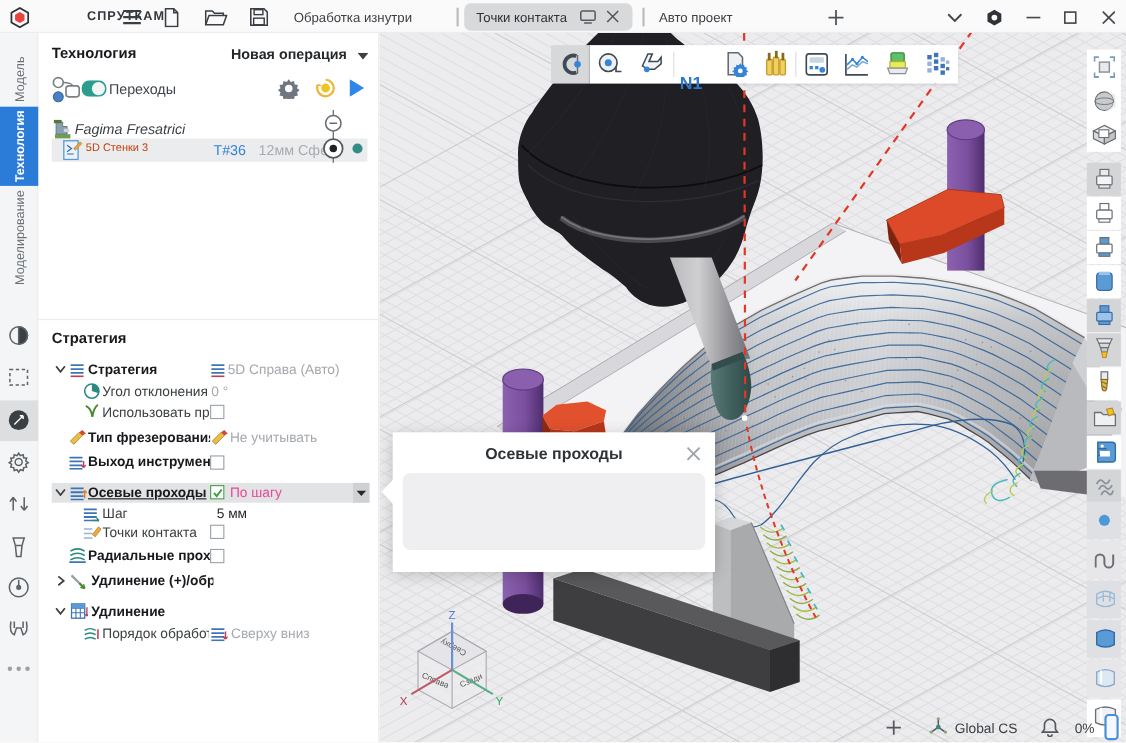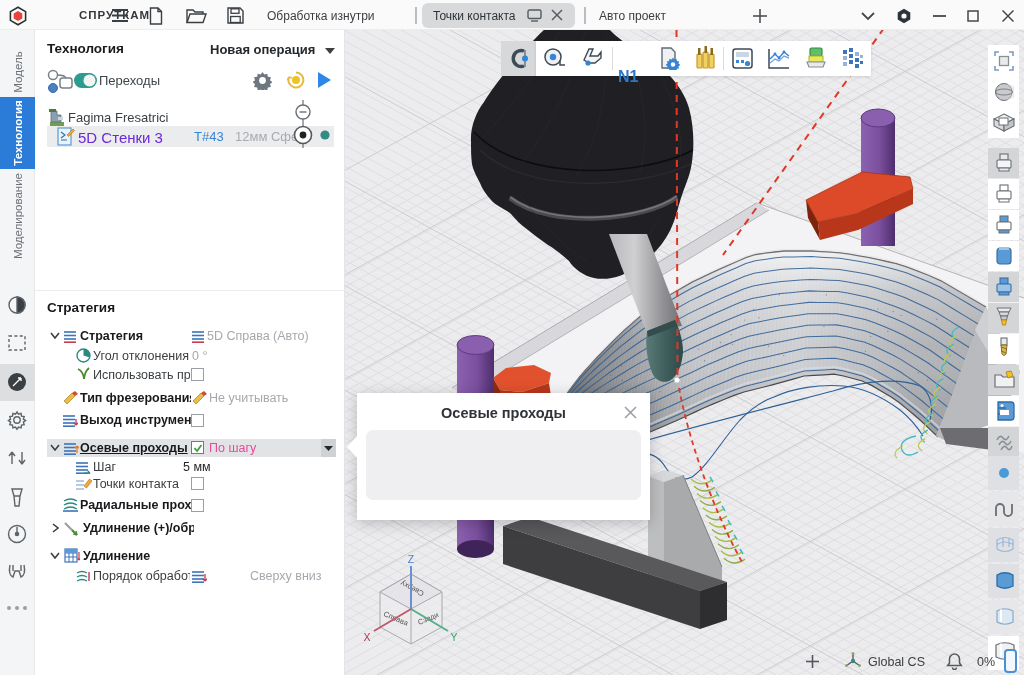--- a/index.html
+++ b/index.html
@@ -716,7 +716,7 @@
  <rect x="10" y="9" width="5" height="3" fill="#cdd6db"></rect>
  <rect x="1" y="1" width="7" height="3" fill="#4f7a3a"></rect>
 </svg>
-      <div class="abs" style="left:33px;top:80px;font-size:13px;color:#3a3f44;">Fagima Fresatrici</div>
+      <div class="abs" style="left:33px;top:80px;font-size:13px;color:#3a3f44;font-style:italic;">Fagima Fresatrici</div>
       <div class="abs" style="left:12px;top:96px;width:287px;height:21px;background:#ebecee;"></div>
       <svg class="abs" style="left:22px;top:97px" width="18" height="19" viewBox="0 0 18 19">
  <rect x="1" y="1" width="13" height="17" fill="#eaf2fb" stroke="#5b9bd5" stroke-width="1.2"></rect>

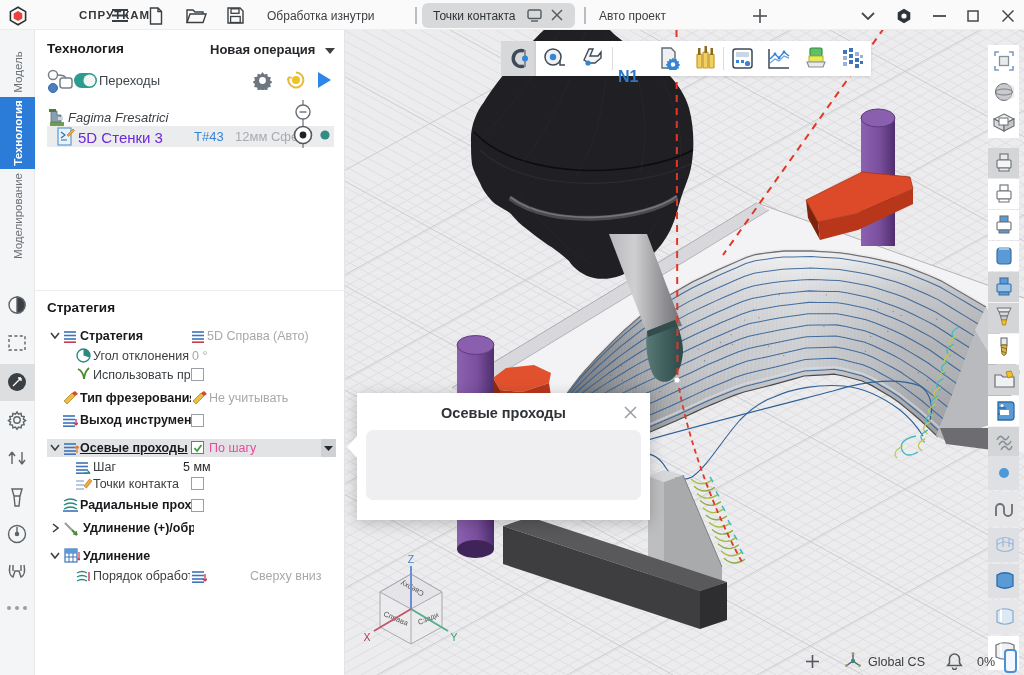--- a/index.html
+++ b/index.html
@@ -723,7 +723,7 @@
  <path d="M4 5 l4 3 -4 3 M4 13 h6" stroke="#2d6da8" stroke-width="1.1" fill="none"></path>
  <path d="M10 8 L16 2 L17.5 3.5 L11.5 9.5 Z" fill="#f0a83c" stroke="#b97f20" stroke-width="0.7"></path>
 </svg>
-      <div class="abs" style="left:43px;top:99px;font-size:15px;color:#6d28d9;text-align:right;">5D Стенки 3</div>
+      <div class="abs" style="left:43px;top:99px;font-size:10px;color:#c2410c;text-align:right;">5D Стенки 3</div>
       <div class="abs" style="left:159px;top:99px;font-size:13px;color:#3584d6;">T#43</div>
       <div class="abs" style="left:200px;top:99px;font-size:13px;color:#a8acb0;white-space:nowrap;width:70px;overflow:hidden;">12мм Сферичес</div>
       <svg class="abs" style="left:258px;top:66px" width="40" height="60" viewBox="0 0 40 60">

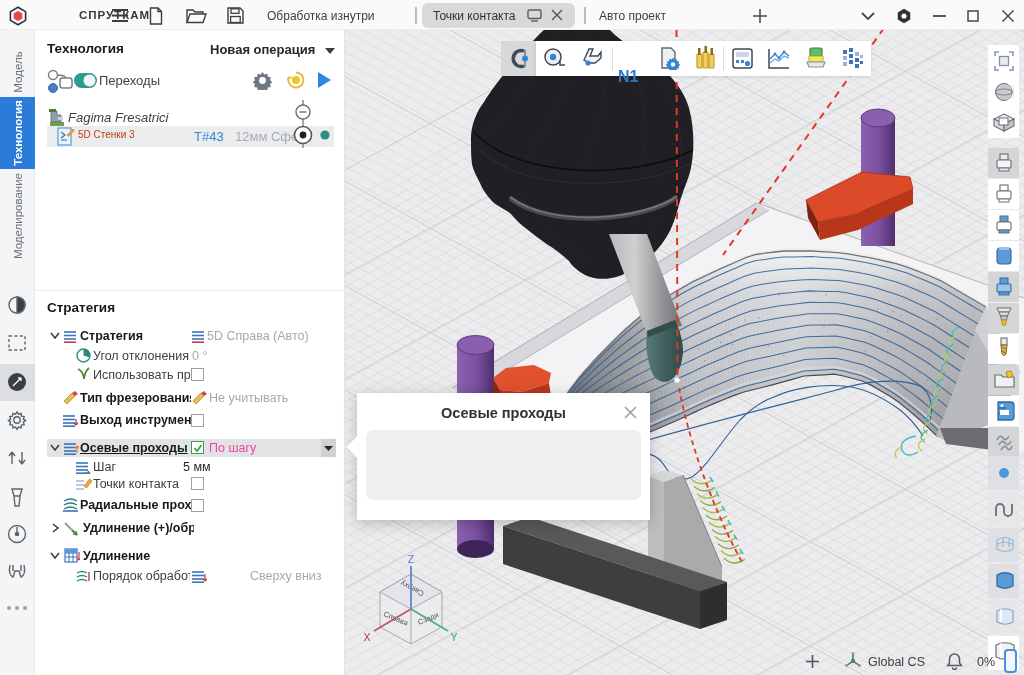--- a/index.html
+++ b/index.html
@@ -724,7 +724,7 @@
  <path d="M10 8 L16 2 L17.5 3.5 L11.5 9.5 Z" fill="#f0a83c" stroke="#b97f20" stroke-width="0.7"></path>
 </svg>
       <div class="abs" style="left:43px;top:99px;font-size:10px;color:#c2410c;text-align:right;">5D Стенки 3</div>
-      <div class="abs" style="left:159px;top:99px;font-size:13px;color:#3584d6;">T#43</div>
+      <div class="abs" style="left:159px;top:99px;font-size:13px;color:#3584d6;">T#36</div>
       <div class="abs" style="left:200px;top:99px;font-size:13px;color:#a8acb0;white-space:nowrap;width:70px;overflow:hidden;">12мм Сферичес</div>
       <svg class="abs" style="left:258px;top:66px" width="40" height="60" viewBox="0 0 40 60">
  <line x1="10" y1="4" x2="10" y2="52" stroke="#6a6f74" stroke-width="1.2"></line>

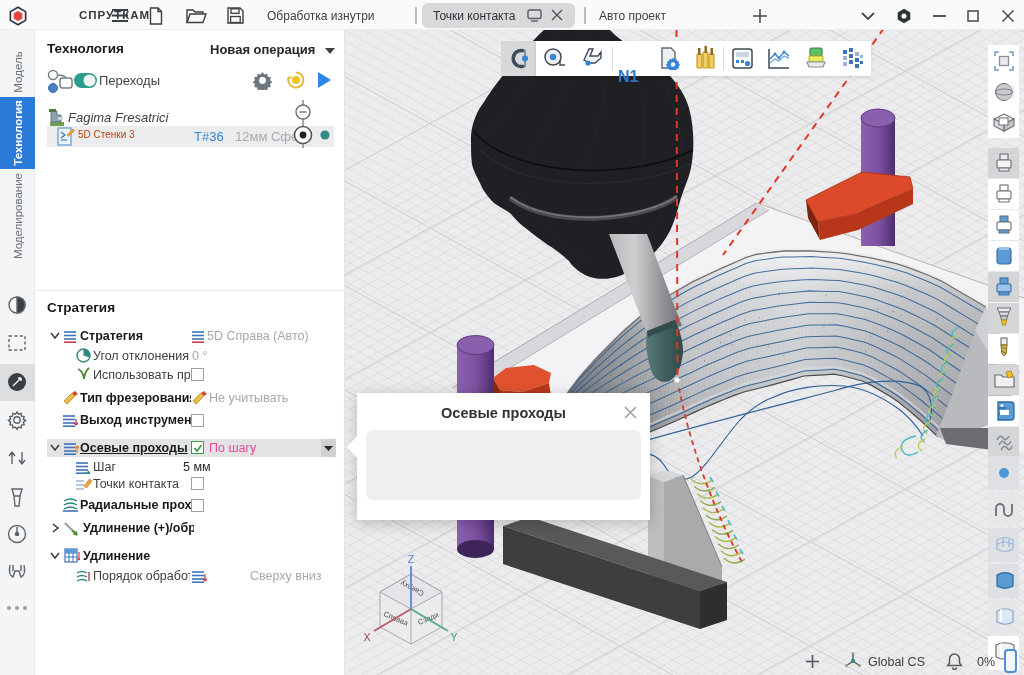--- a/index.html
+++ b/index.html
@@ -822,7 +822,7 @@
         <path d="M8 12.2 h6 M14 12.2 l-2.2 -2.2 M14 12.2 l-2.2 2.2" stroke="#2a8a80" stroke-width="1.3" fill="none"></path>
       </svg>
       <div class="abs" style="left:58px;top:430px;font-size:12.5px;color:#3c4043;">Шаг</div>
-      <div class="abs" style="left:148px;top:430px;font-size:12.5px;color:#26292c;">5 мм</div>
+      <div class="abs" style="left:162px;top:430px;font-size:12.5px;color:#26292c;">5 мм</div>
       <svg class="abs" style="left:41px;top:447px" width="16" height="15" viewBox="0 0 16 15">
 <g stroke="#9ab2d8" stroke-width="1.4">
           <line x1="0" y1="4" x2="8" y2="4"></line>

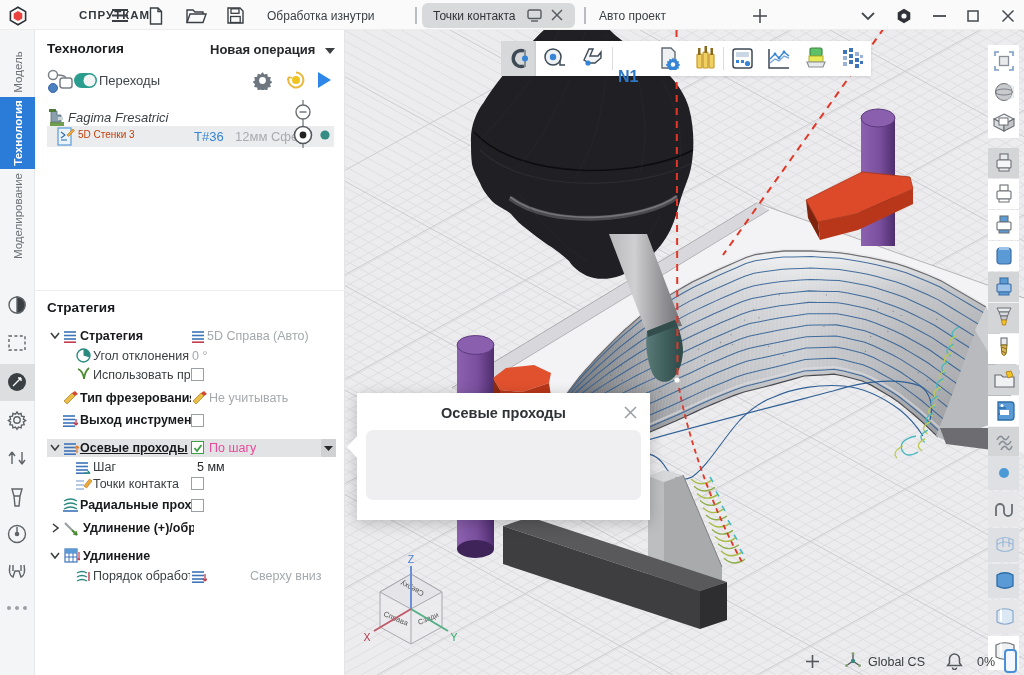--- a/index.html
+++ b/index.html
@@ -877,7 +877,7 @@
         <line x1="0" y1="12.2" x2="12" y2="12.2" stroke="#3e74b8" stroke-width="1.6"></line>
         <path d="M13 4 v7 M13 11 l-2.2 -2.2 M13 11 l2.2 -2.2" stroke="#c23b4e" stroke-width="1.3" fill="none"></path>
       </svg>
-      <div class="abs" style="left:175px;top:539px;font-size:12.5px;color:#a5a9ad;margin-left:40px;">Сверху вниз</div>
+      <div class="abs" style="left:175px;top:539px;font-size:12.5px;color:#a5a9ad;">Сверху вниз</div>
     </div>
 <div class="abs" style="left:501px;top:41px;width:35px;height:35px;background:#d7d8da;"></div>
     <div class="abs" style="left:536px;top:41px;width:335px;height:35px;background:#ffffff;box-shadow:0 1px 3px rgba(0,0,0,0.12);"></div>

